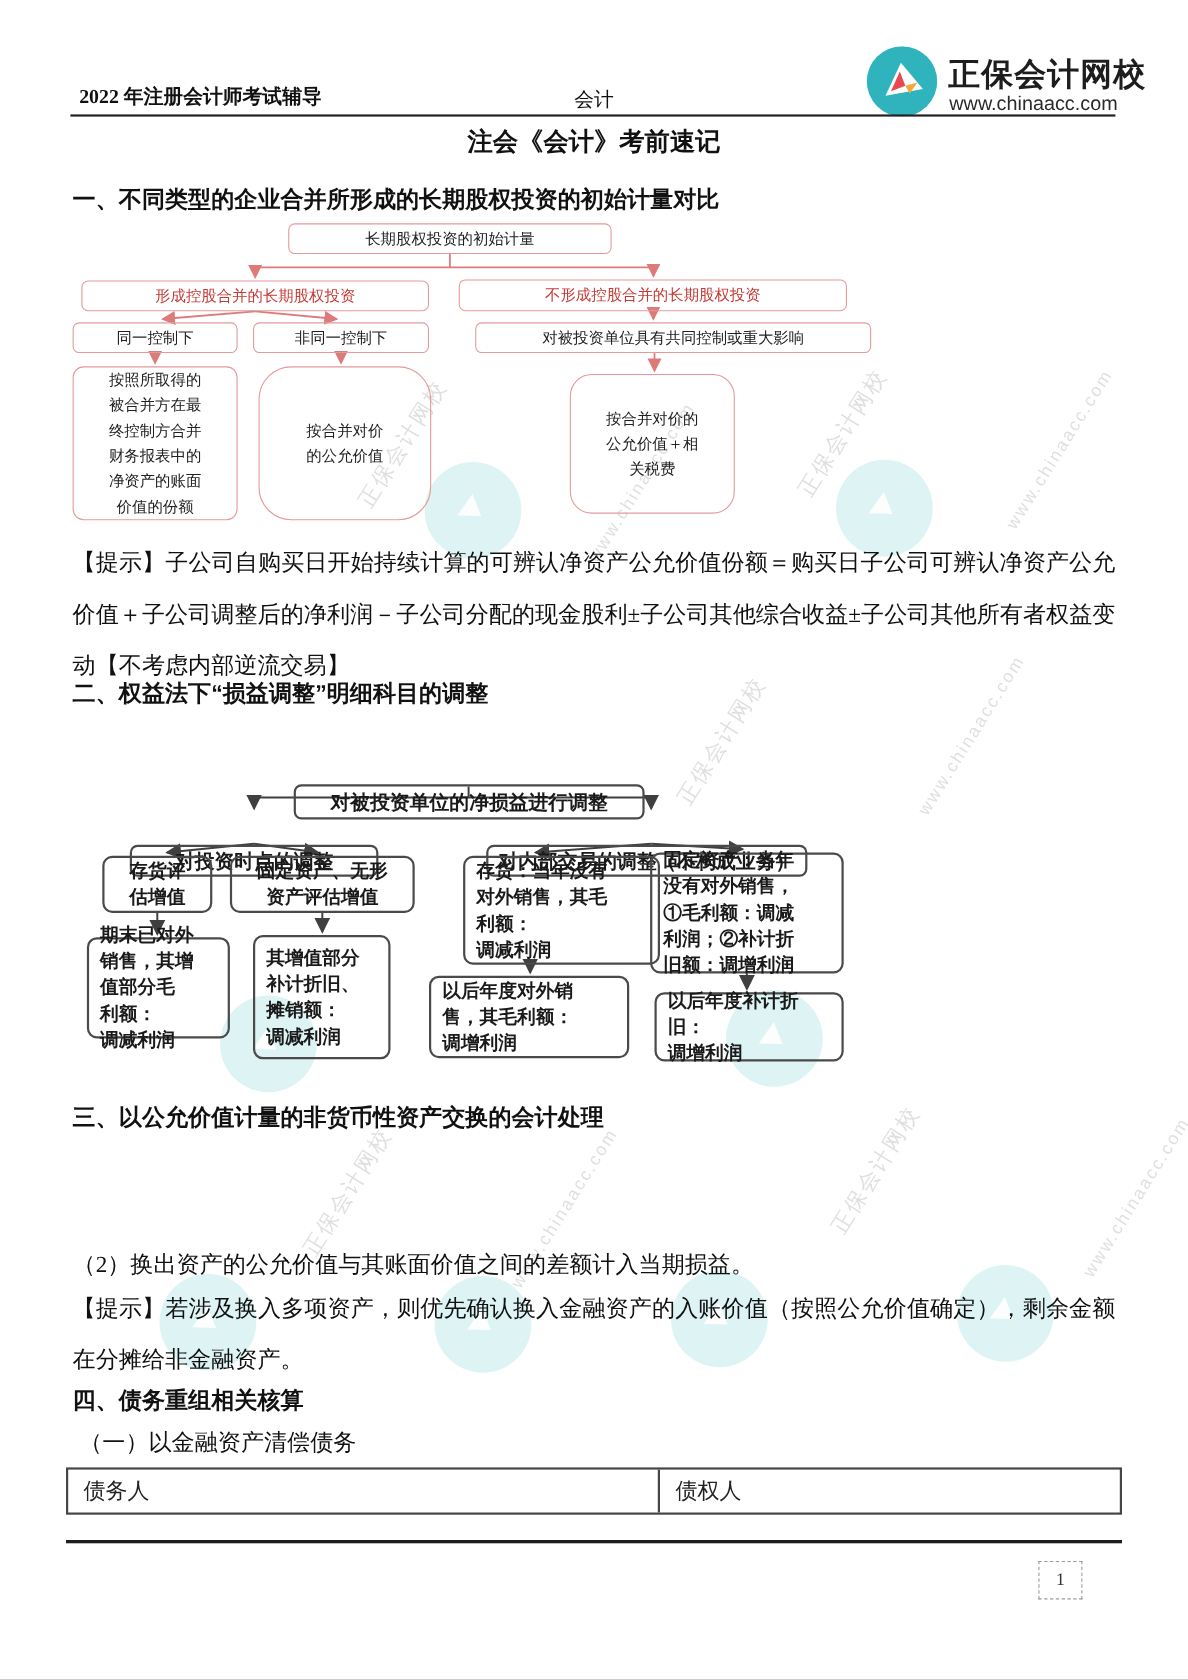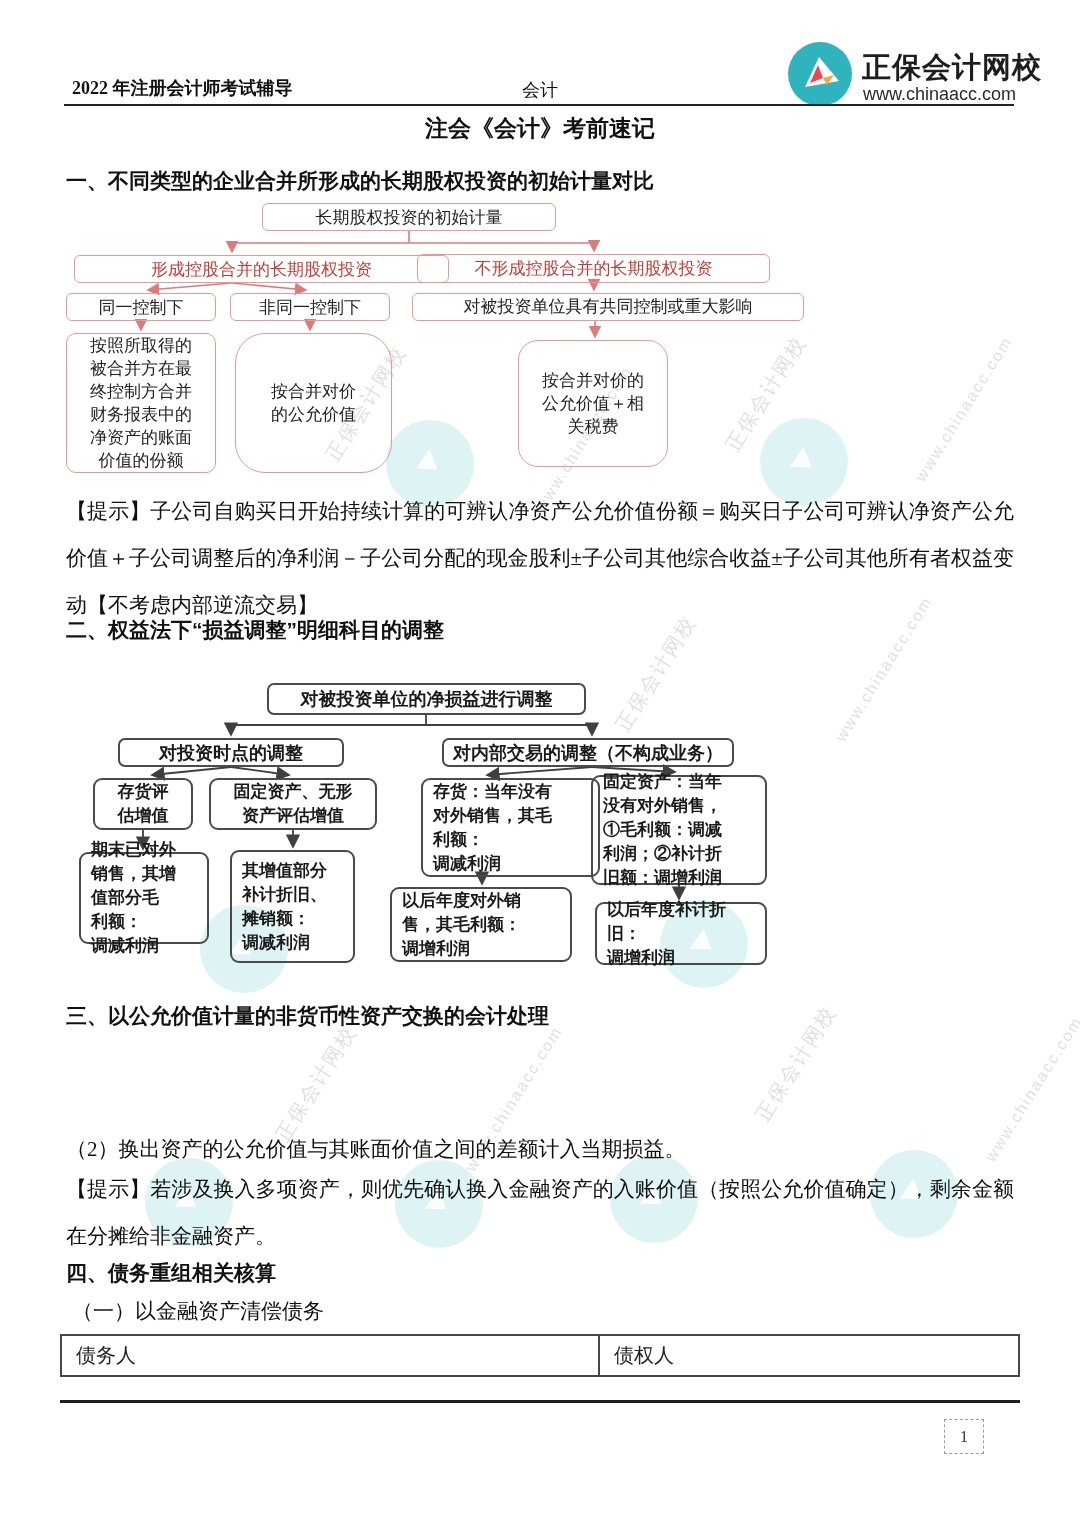--- a/index.html
+++ b/index.html
@@ -52,7 +52,7 @@
     text-align:center; white-space:pre-line; background:transparent;
   }
   
-  .d1 .dbox{border:1.5px solid #e59a9a; border-radius:6px; font-size:17px; color:#222; line-height:23px;}
+  .d1 .dbox{border:1.5px solid #e59a9a; border-radius:6px; font-size:14px; color:#222; line-height:23px;}
   .d1 .red{color:#c43a35;}
   .d1 .r10{border-radius:10px;}
   .d1 .r22{border-radius:20px;}

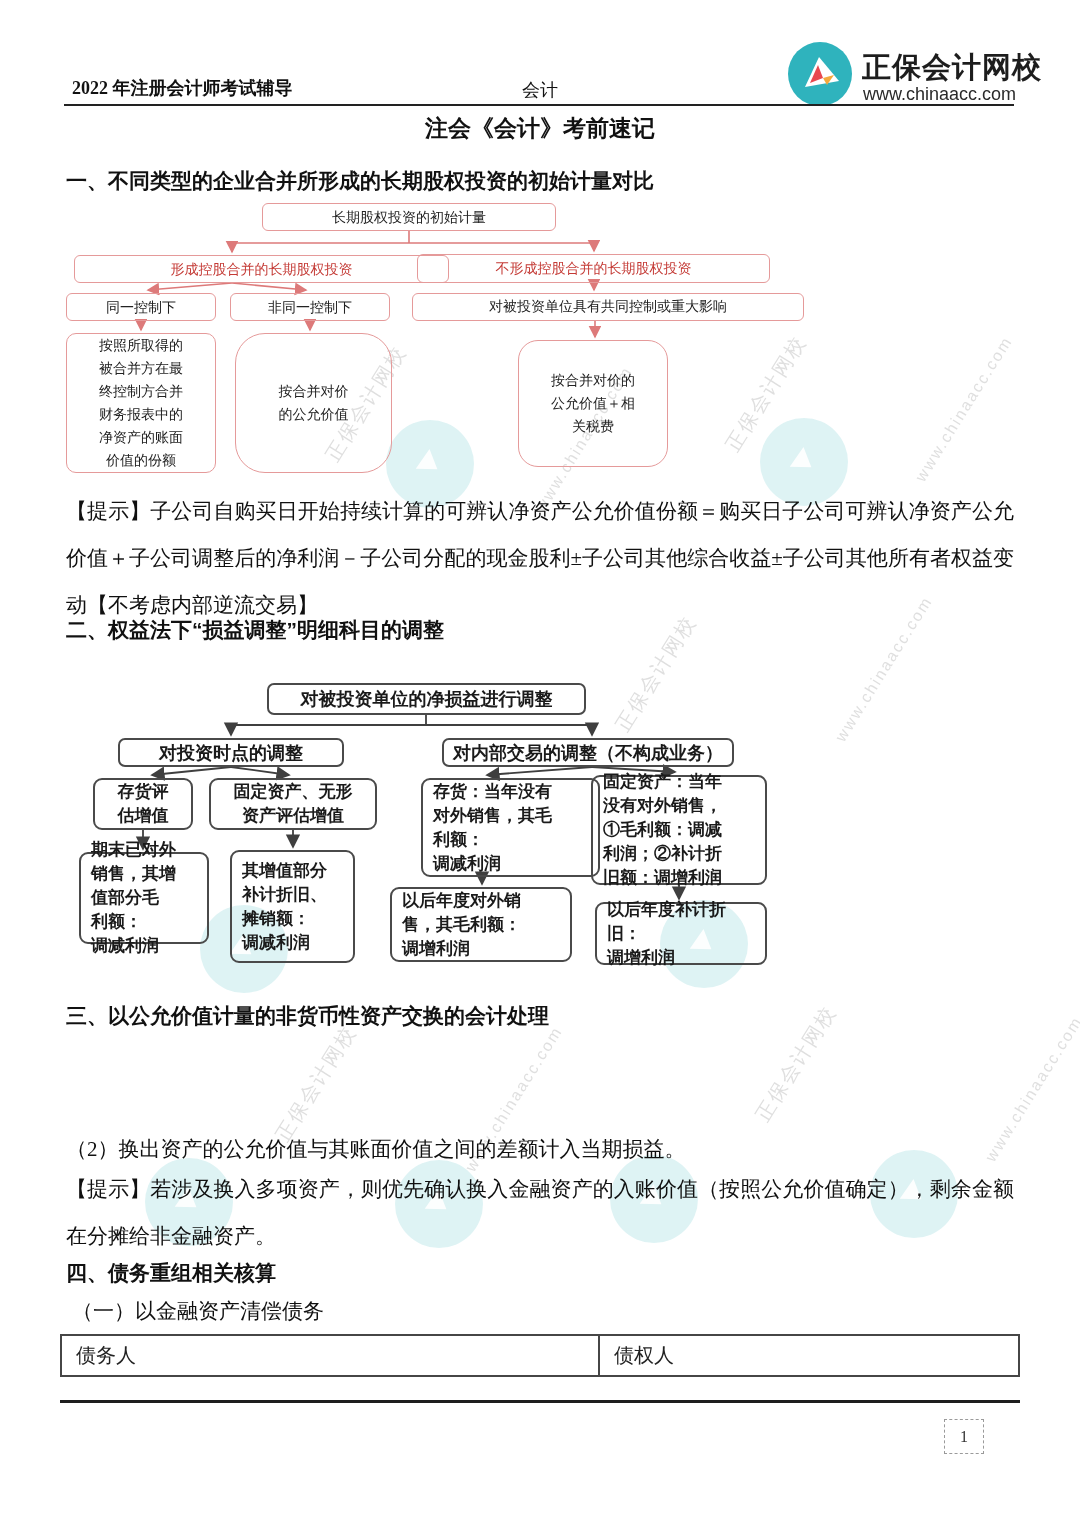--- a/index.html
+++ b/index.html
@@ -160,7 +160,7 @@
       </g>
     </svg>
     <div class="dbox" style="left:202px; top:5px; width:294px; height:28px;">长期股权投资的初始计量</div>
-    <div class="dbox red" style="left:14px; top:57px; width:375px; height:28px;">形成控股合并的长期股权投资</div>
+    <div class="dbox red" style="left:14px; top:57px; width:316px; height:28px;">形成控股合并的长期股权投资</div>
     <div class="dbox red" style="left:357px; top:56px; width:353px; height:29px;">不形成控股合并的长期股权投资</div>
     <div class="dbox" style="left:6px; top:95px; width:150px; height:28px;">同一控制下</div>
     <div class="dbox" style="left:170px; top:95px; width:160px; height:28px;">非同一控制下</div>

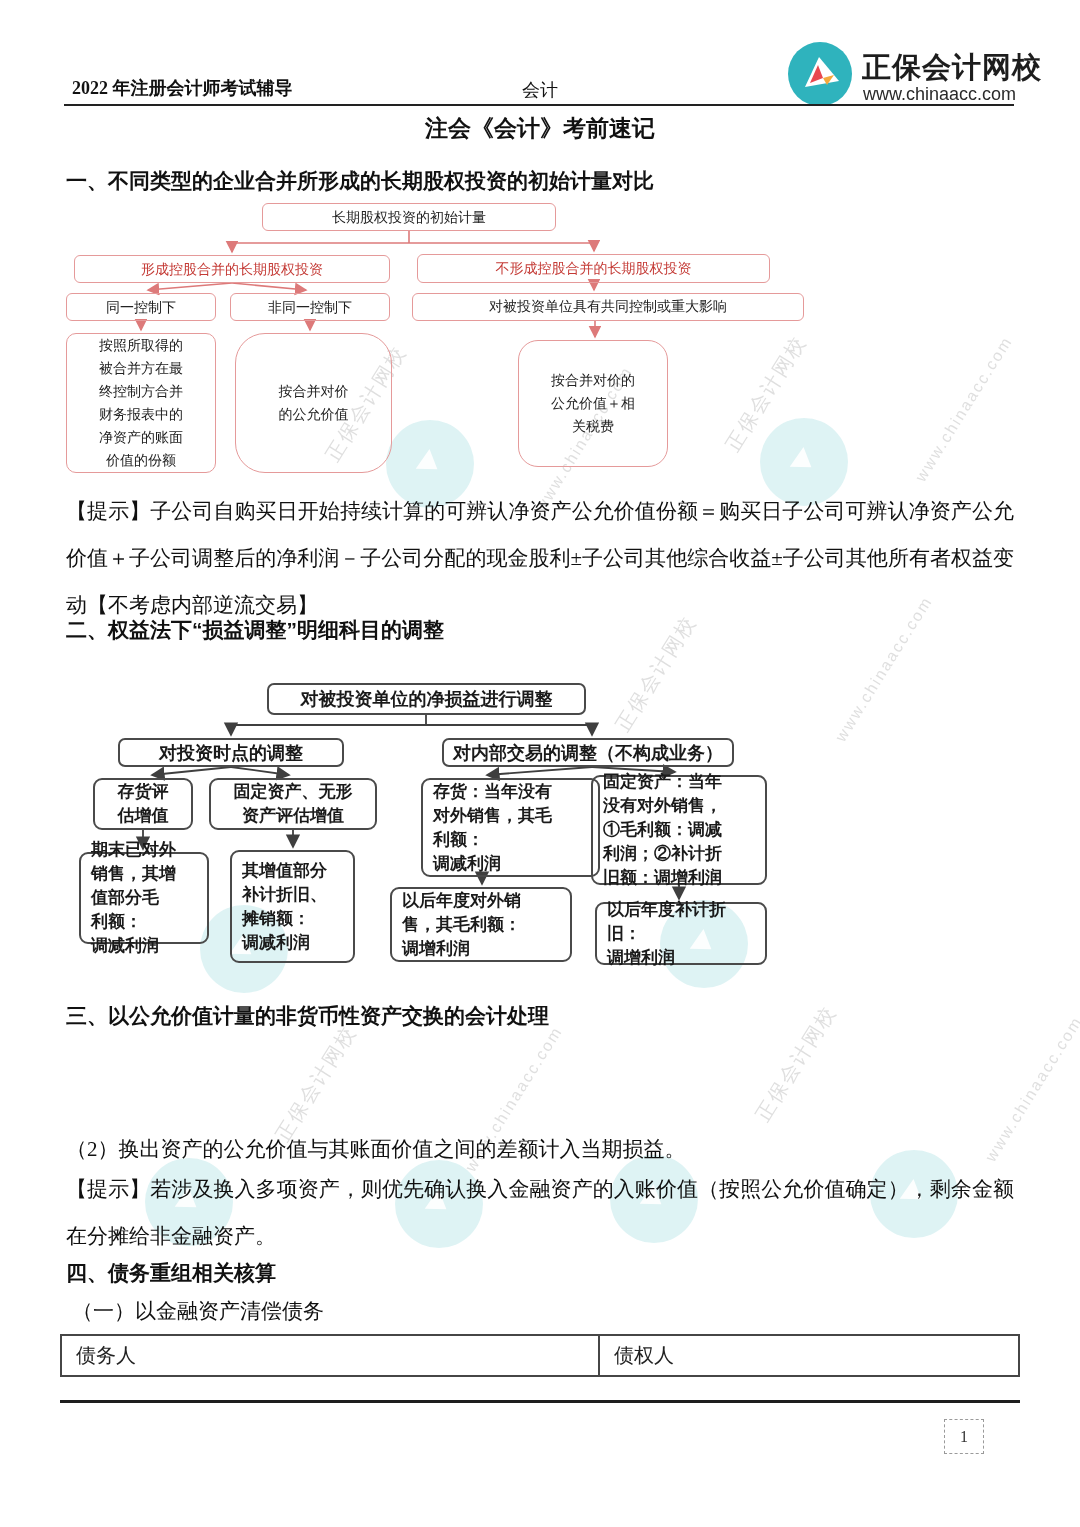--- a/index.html
+++ b/index.html
@@ -164,7 +164,7 @@
     <div class="dbox red" style="left:357px; top:56px; width:353px; height:29px;">不形成控股合并的长期股权投资</div>
     <div class="dbox" style="left:6px; top:95px; width:150px; height:28px;">同一控制下</div>
     <div class="dbox" style="left:170px; top:95px; width:160px; height:28px;">非同一控制下</div>
-    <div class="dbox" style="left:352px; top:95px; width:392px; height:28px;font-family:Liberation Mono, monospace;">对被投资单位具有共同控制或重大影响</div>
+    <div class="dbox" style="left:372px; top:95px; width:360px; height:28px;">对被投资单位具有共同控制或重大影响</div>
     <div class="dbox r10" style="left:6px; top:135px; width:150px; height:140px;">按照所取得的
 被合并方在最
 终控制方合并

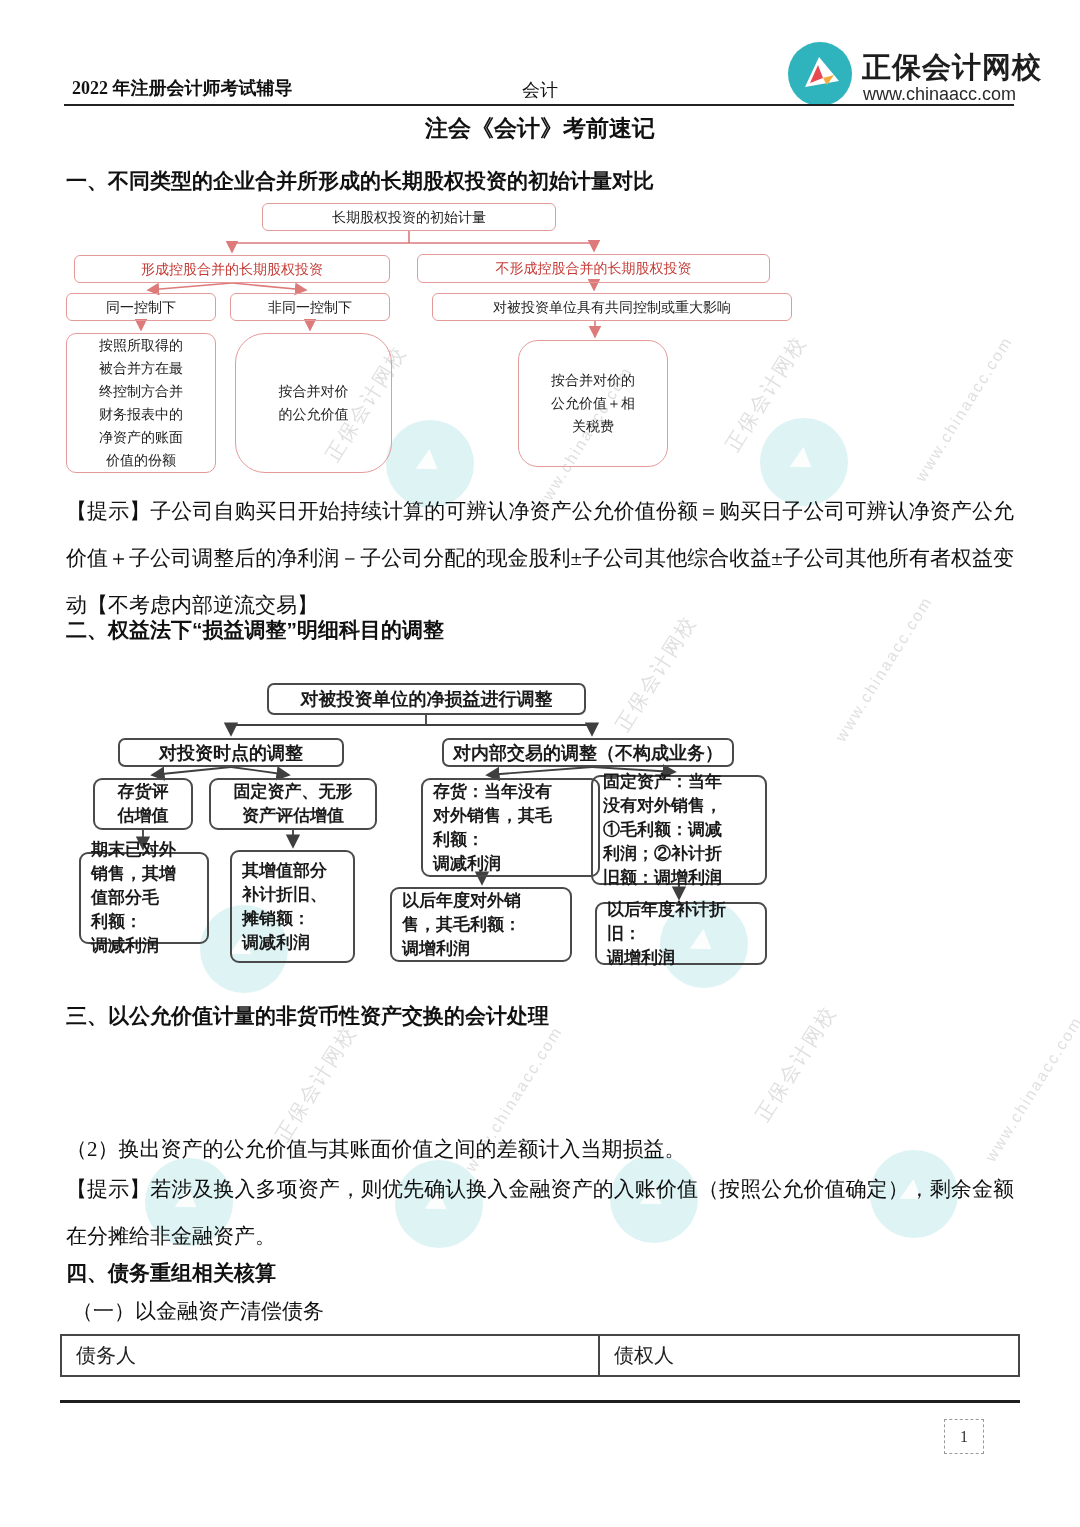--- a/index.html
+++ b/index.html
@@ -59,7 +59,7 @@
   .d1 .r30{border-radius:30px;}
   
   .d2 .dbox{border:2px solid #4a4a4a; border-radius:9px; font-weight:bold; font-size:17px; color:#1a1a1a; line-height:24px;}
-  .d2 .hd{font-size:18px; border-radius:7px;}
+  .d2 .hd{font-size:18px; border-radius:7px;margin-top:30px;}
   .d2 .leftal{justify-content:flex-start; text-align:left; padding:4px 6px 4px 10px;}
 
   

